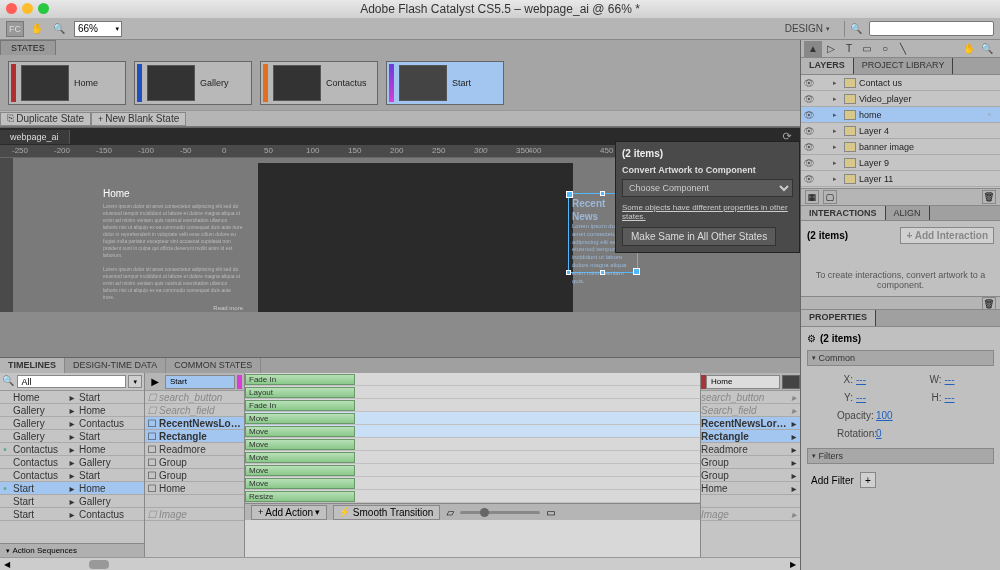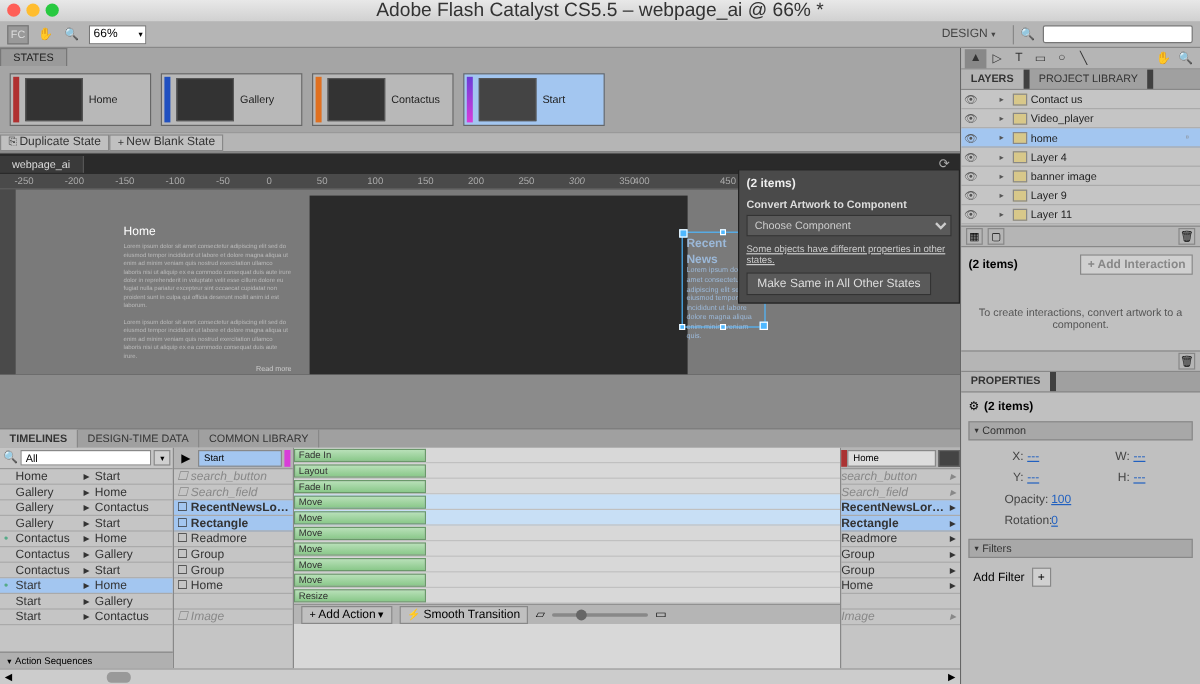--- a/index.html
+++ b/index.html
@@ -10,7 +10,7 @@
 .traffic { position:absolute; left:6px; top:3px; display:flex; gap:5px; }
 .traffic span { width:11px; height:11px; border-radius:50%; display:block; }
 .tr-red{background:#ff5f57;} .tr-yel{background:#ffbd2e;} .tr-grn{background:#28c940;}
-.titlebar-text { font-size:16px; color:#333; }
+.titlebar-text { font-size:12px; color:#333; }
 
 
 .toprow { height:22px; background:#b5b5b5; display:flex; align-items:center; padding:0 6px; gap:6px; border-bottom:1px solid #888; }

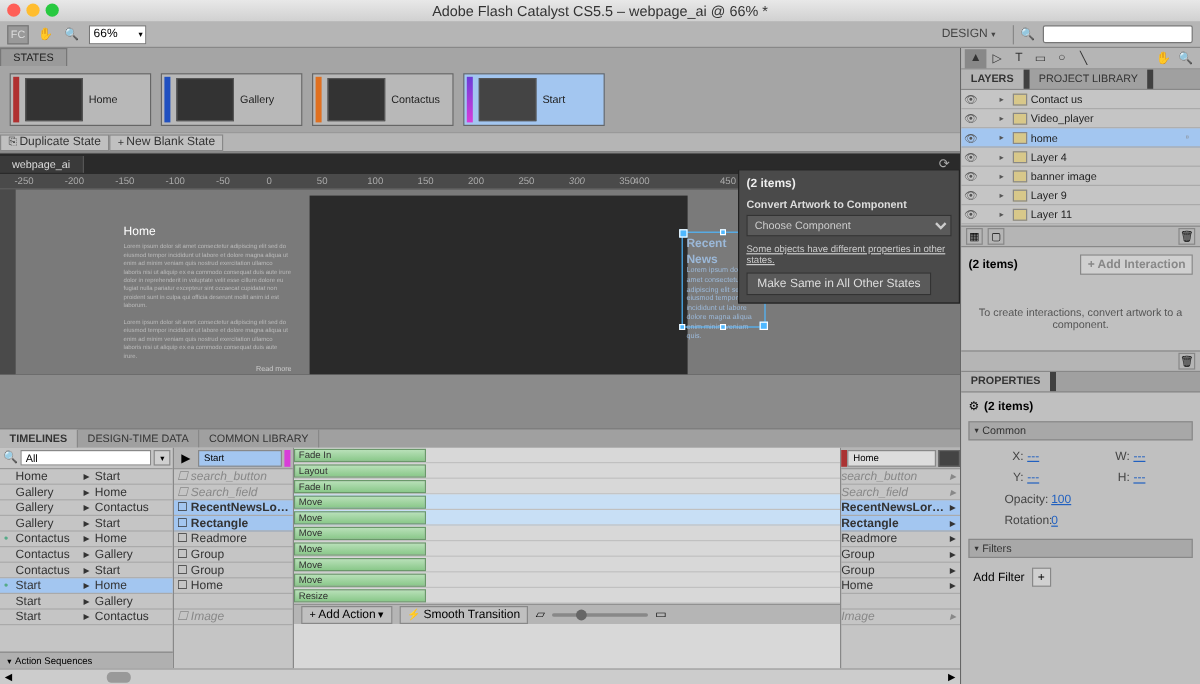--- a/index.html
+++ b/index.html
@@ -74,7 +74,7 @@
 .tool-icons .ti { width:18px; height:16px; display:flex; align-items:center; justify-content:center; font-size:10px; color:#333; }
 .tool-icons .ti.sel { background:#888; }
 .panel-tabs { height:17px; display:flex; background:#a0a0a0; border-bottom:1px solid #888;}
-.panel-tabs div { padding:2px 8px; font-size:9px; color:#333; border-right:5px solid #404040; }
+.panel-tabs div { padding:2px 8px; font-size:9px; color:#333; border-right:1px solid #404040; }
 .panel-tabs div.sel { background:#b5b5b5; font-weight:bold; }
 .layers-list { background:#c5c5c5; height:113px; overflow:auto;}
 .layer-row { display:flex; align-items:center; height:16px; border-bottom:1px solid #aaa; padding-left:2px; gap:3px;}

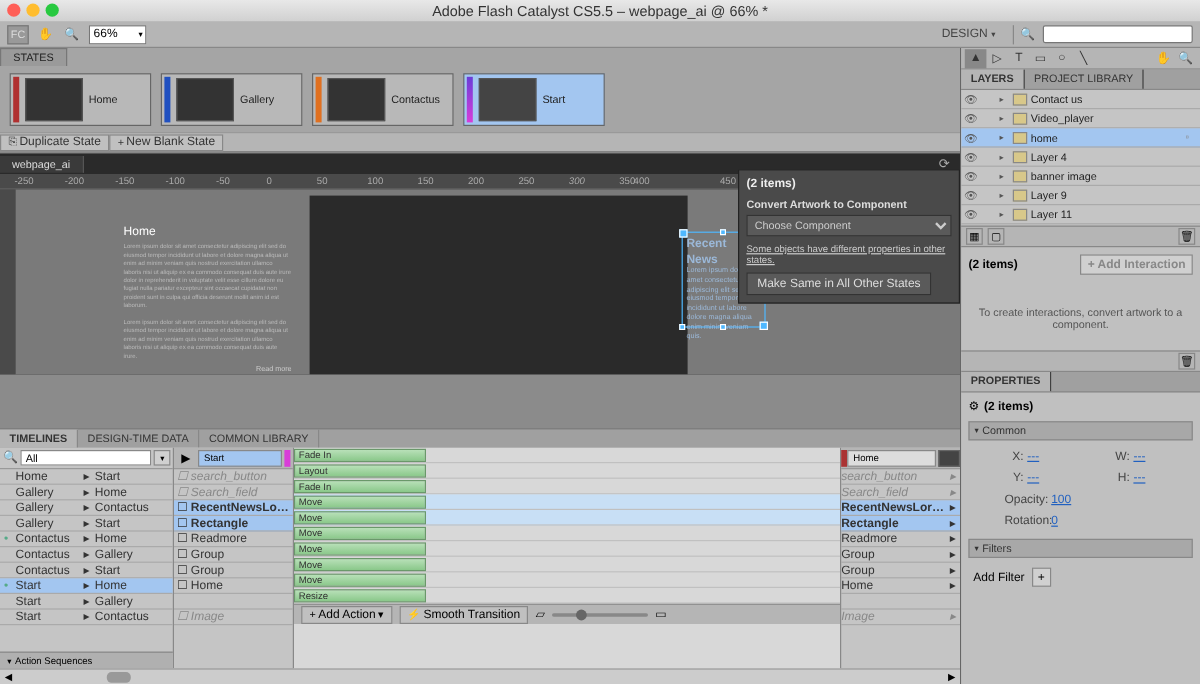--- a/index.html
+++ b/index.html
@@ -575,6 +575,10 @@
   </div>
 
   <div class="interactions">
+    <div class="panel-tabs">
+      <div class="sel">INTERACTIONS</div>
+      <div>ALIGN</div>
+    </div>
     <div class="inter-body">
       <div class="inter-head">
         <span>(2 items)</span>

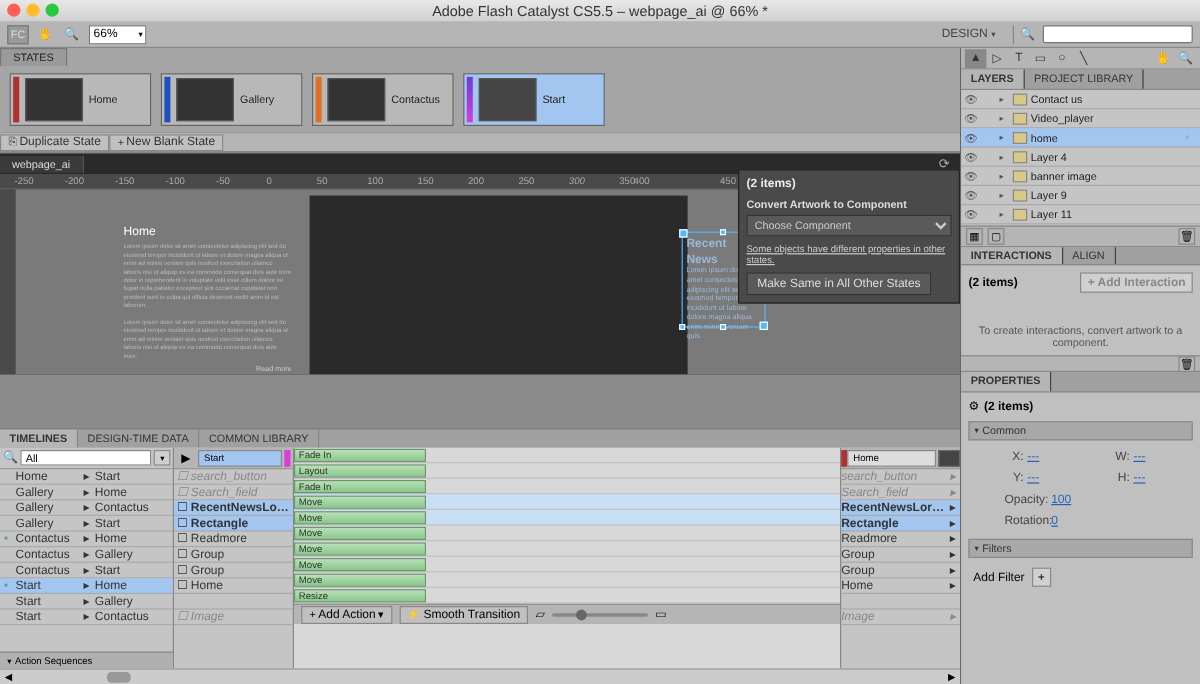--- a/index.html
+++ b/index.html
@@ -279,7 +279,7 @@
   <div class="bottom-tabs">
     <div class="sel">TIMELINES</div>
     <div>DESIGN-TIME DATA</div>
-    <div>COMMON LIBRARY</div>
+    <div>COMMON STATES</div>
   </div>
   <div class="timeline-body">
     <div class="tl-left">

